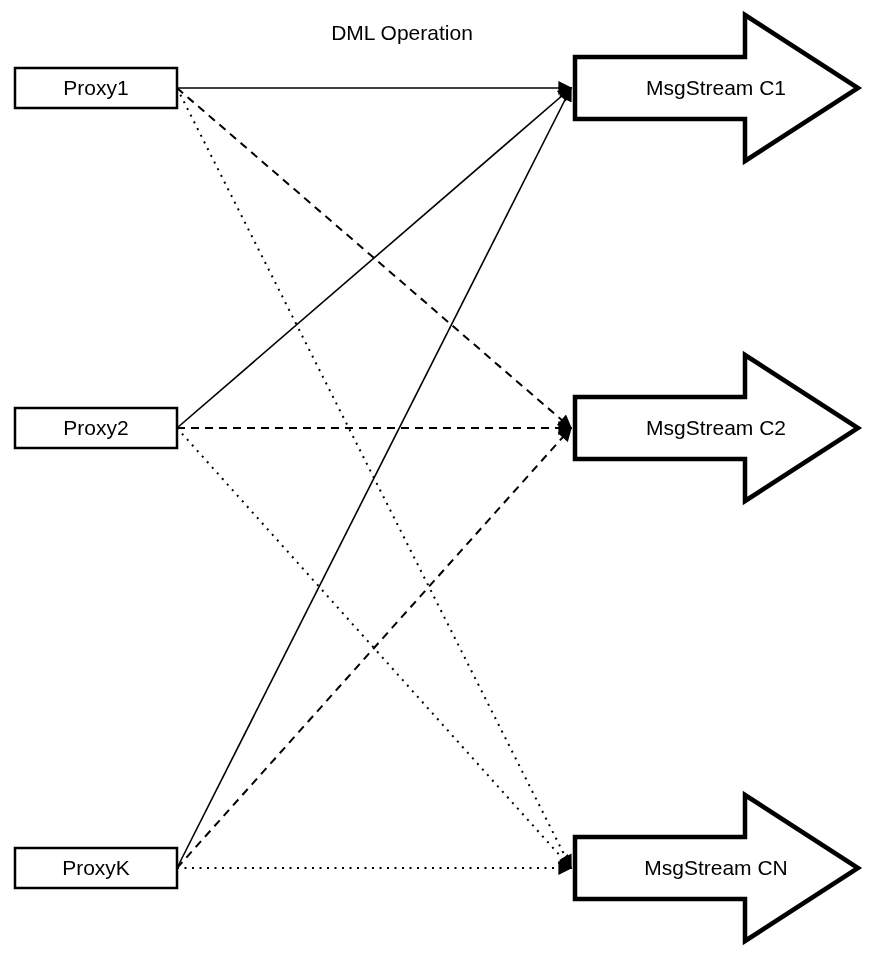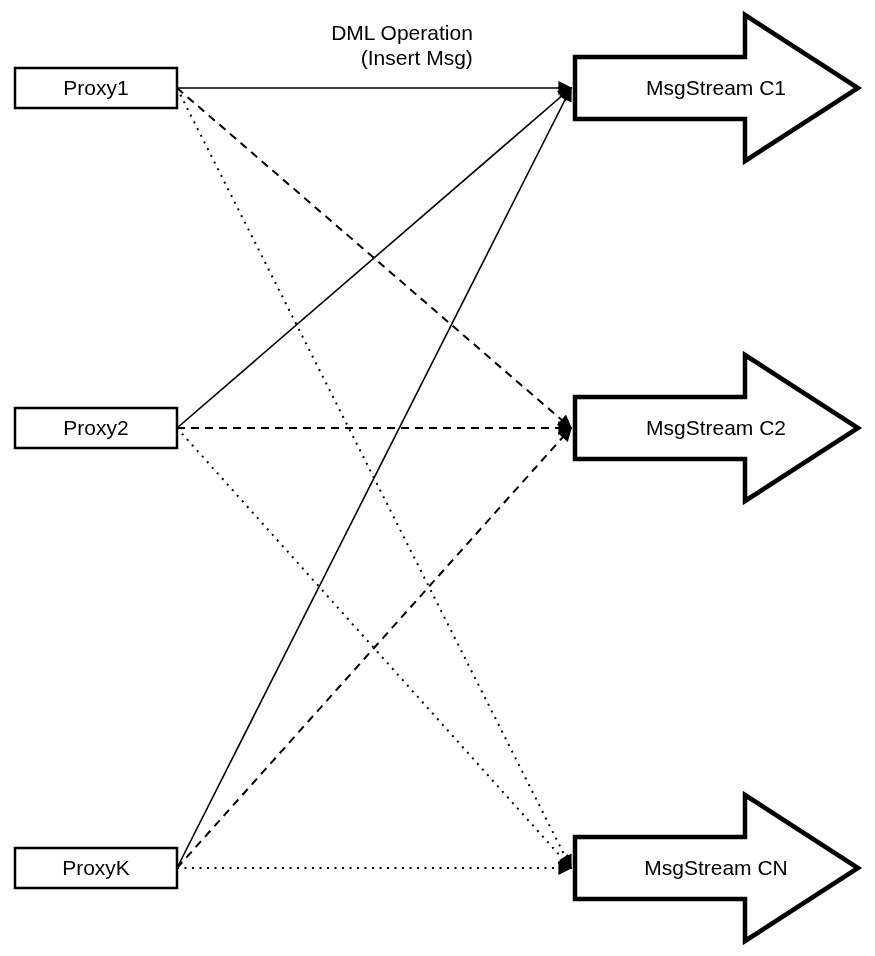--- a/index.html
+++ b/index.html
@@ -16,7 +16,7 @@
     left: 402px;
     top: 20px;
     transform: translateX(-50%);
-    text-align: right;
+    text-align: left;
     font-size: 21px;
     line-height: 25px;
     color: #000000;

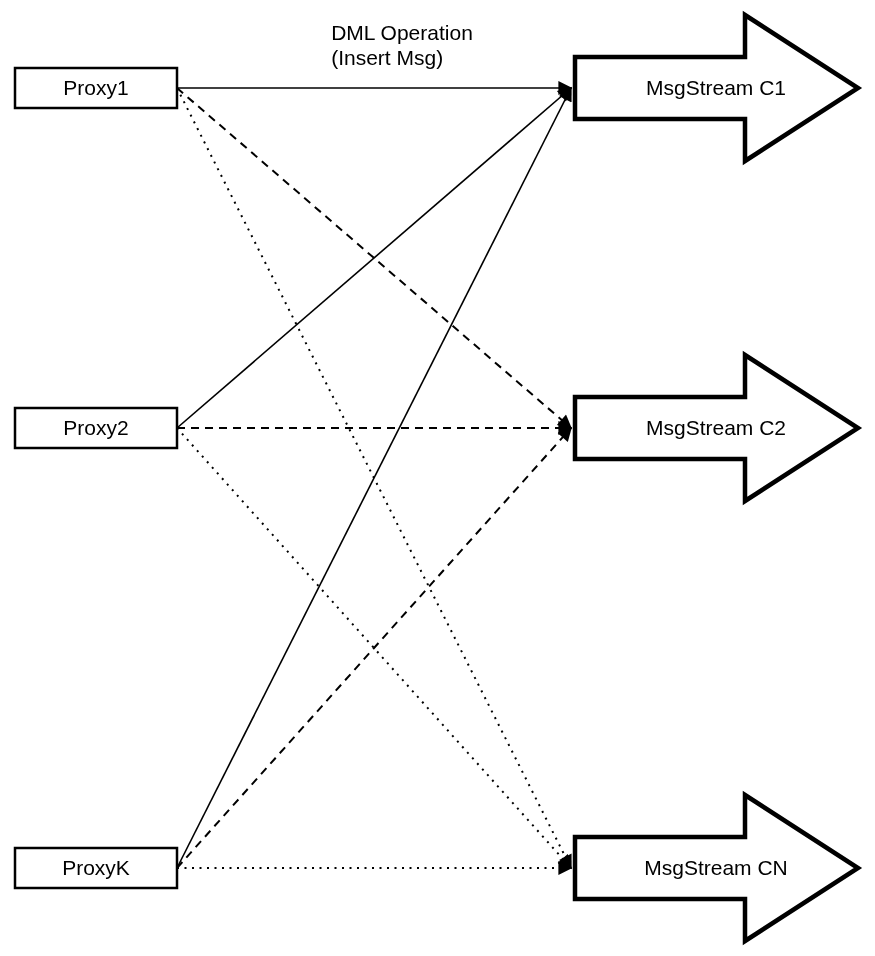--- a/index.html
+++ b/index.html
@@ -42,7 +42,6 @@
 <div class="canvas">
   <div class="diagram-title">
     <div>DML Operation</div>
-    <div>(Insert Msg)</div>
   </div>
 
   <svg id="diagram-svg" width="875" height="956" viewBox="0 0 875 956">

